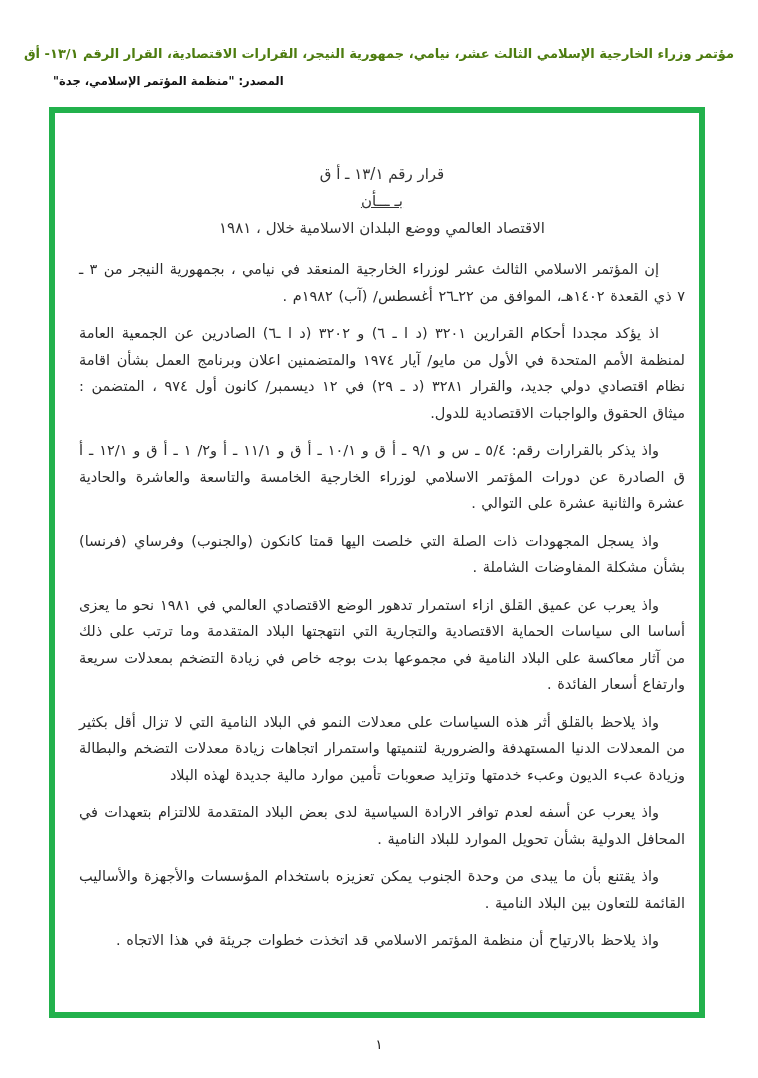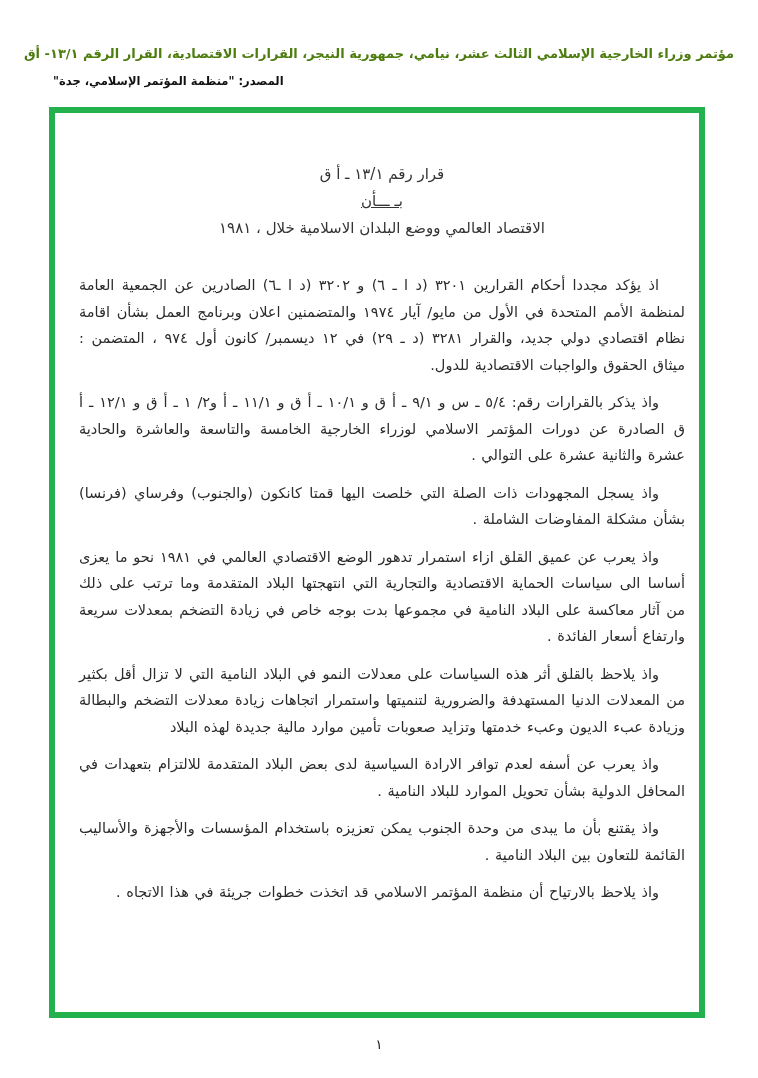--- a/index.html
+++ b/index.html
@@ -40,7 +40,7 @@
   .doc-title { text-align: center; font-size: 15px; line-height: 27px; color: #333; }
   .doc-title .t1 { letter-spacing: 1px; }
   .doc-title .t2 { letter-spacing: 2px; text-decoration: underline; }
-  .doc-title .t3 { margin-bottom: 30px; }
+  .doc-title .t3 { margin-bottom: 14px; }
 
   .para {
     direction: rtl;

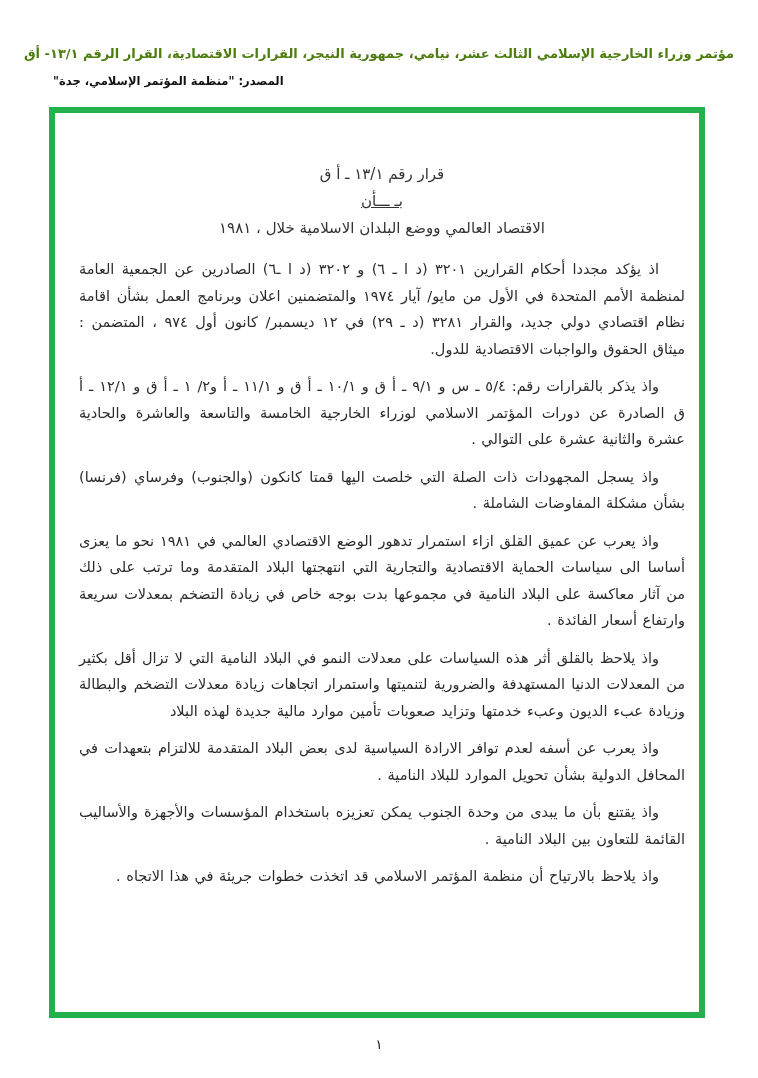--- a/index.html
+++ b/index.html
@@ -75,6 +75,7 @@
       <div class="t3">الاقتصاد العالمي ووضع البلدان الاسلامية خلال ، ١٩٨١</div>
     </div>
 
+    <div class="para">إن المؤتمر الاسلامي الثالث عشر لوزراء الخارجية المنعقد في نيامي ، بجمهورية النيجر من ٣ ـ ٧ ذي القعدة ١٤٠٢هـ، الموافق من ٢٢ـ٢٦ أغسطس/ (آب) ١٩٨٢م .</div>
     <div class="para">اذ يؤكد مجددا أحكام القرارين ٣٢٠١ (د ا ـ ٦) و ٣٢٠٢ (د ا ـ٦) الصادرين عن الجمعية العامة لمنظمة الأمم المتحدة في الأول من مايو/ آيار ١٩٧٤ والمتضمنين اعلان وبرنامج العمل بشأن اقامة نظام اقتصادي دولي جديد، والقرار ٣٢٨١ (د ـ ٢٩) في ١٢ ديسمبر/ كانون أول ٩٧٤ ، المتضمن : ميثاق الحقوق والواجبات الاقتصادية للدول.</div>
     <div class="para">واذ يذكر بالقرارات رقم: ٥/٤ ـ س و ٩/١ ـ أ ق و ١٠/١ ـ أ ق و ١١/١ ـ أ و٢/ ١ ـ أ ق و ١٢/١ ـ أ ق الصادرة عن دورات المؤتمر الاسلامي لوزراء الخارجية الخامسة والتاسعة والعاشرة والحادية عشرة والثانية عشرة على التوالي .</div>
     <div class="para">واذ يسجل المجهودات ذات الصلة التي خلصت اليها قمتا كانكون (والجنوب) وفرساي (فرنسا) بشأن مشكلة المفاوضات الشاملة .</div>

